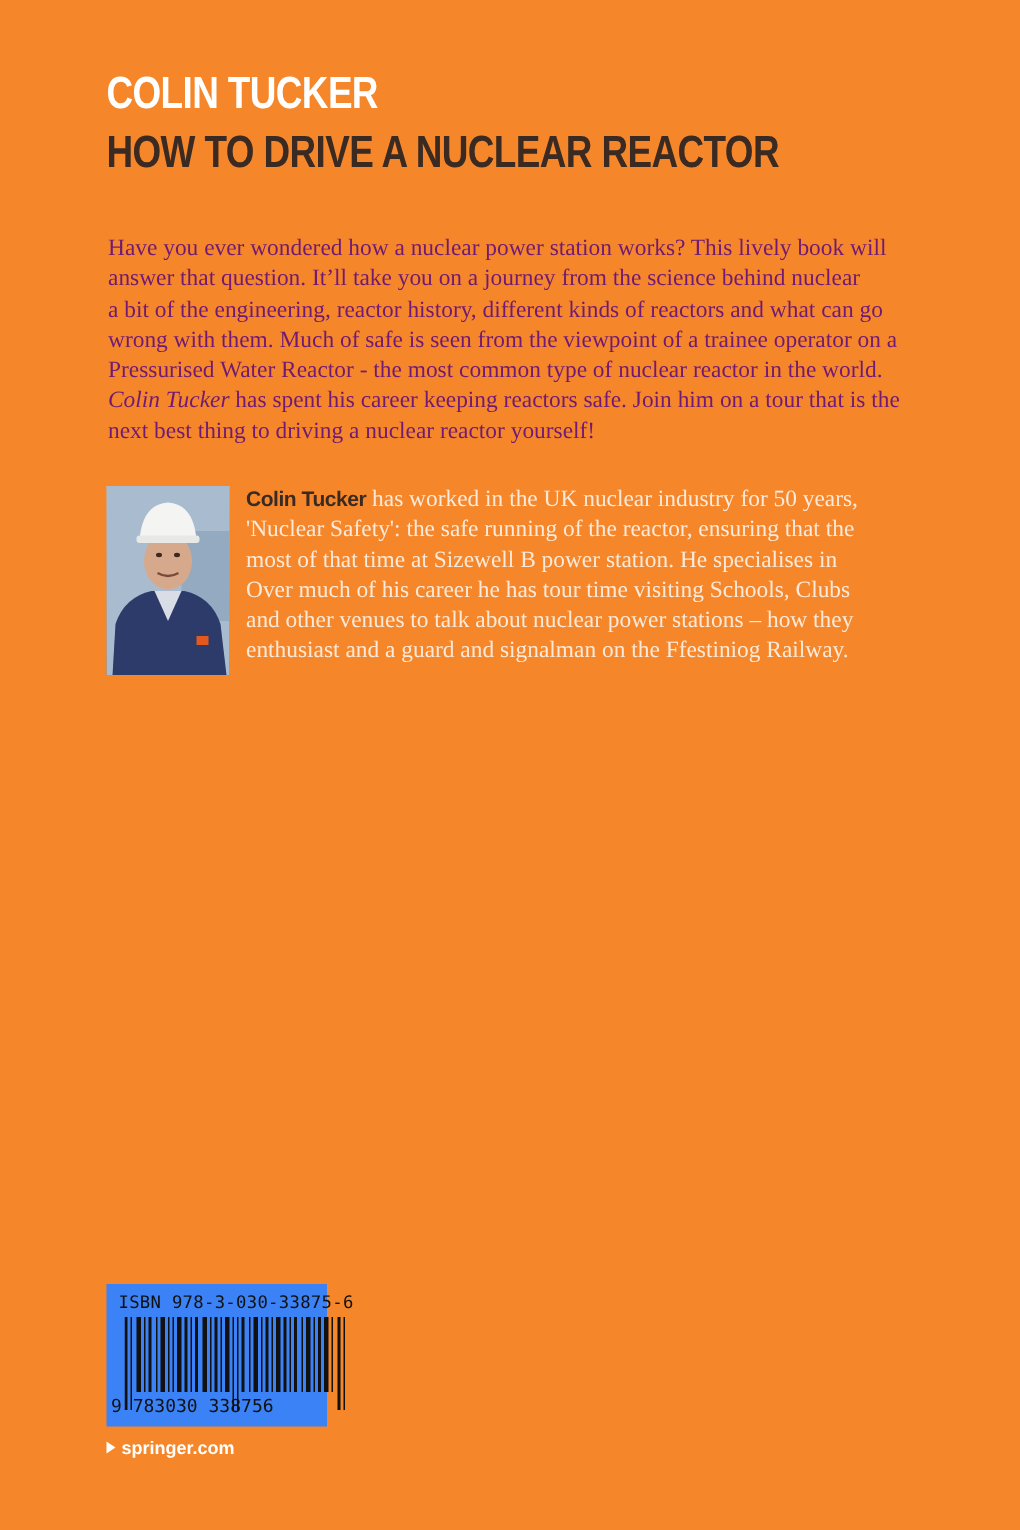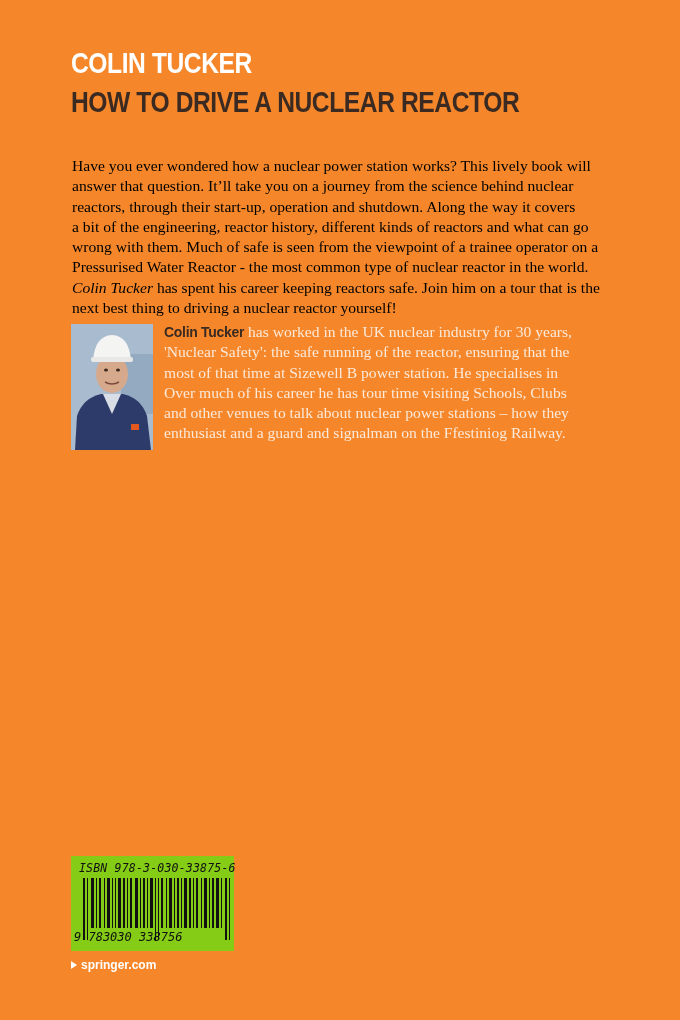--- a/index.html
+++ b/index.html
@@ -25,7 +25,7 @@
   .blurb {
     position: absolute; left: 72px; top: 156px; width: 548px;
     font-family: "Liberation Serif", serif; font-size: 15.6px; line-height: 20.3px;
-    color: #000000; margin: 0;
+    color: #701a75; margin: 0;
   }
   .blurb p { margin: 0; white-space: nowrap; }
   .blurb em { font-style: italic; }

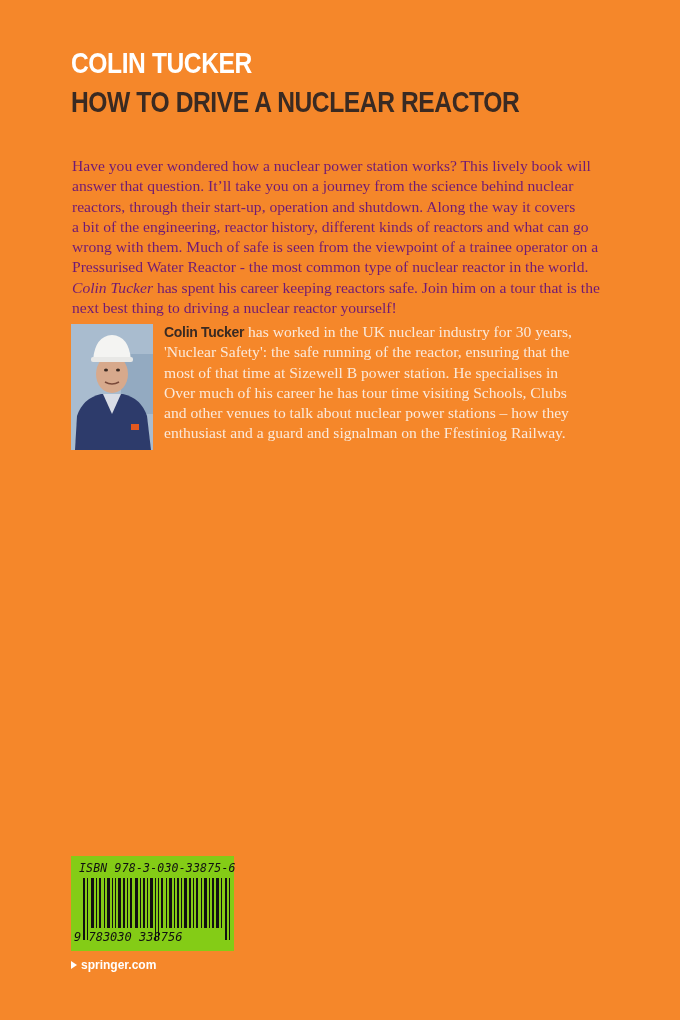--- a/index.html
+++ b/index.html
@@ -80,7 +80,6 @@
 <div class="blurb">
   <p>Have you ever wondered how a nuclear power station works? This lively book will</p>
   <p>answer that question. It’ll take you on a journey from the science behind nuclear</p>
-  <p>reactors, through their start-up, operation and shutdown. Along the way it covers</p>
   <p>a bit of the engineering, reactor history, different kinds of reactors and what can go</p>
   <p>wrong with them. Much of safe is seen from the viewpoint of a trainee operator on a</p>
   <p>Pressurised Water Reactor - the most common type of nuclear reactor in the world.</p>

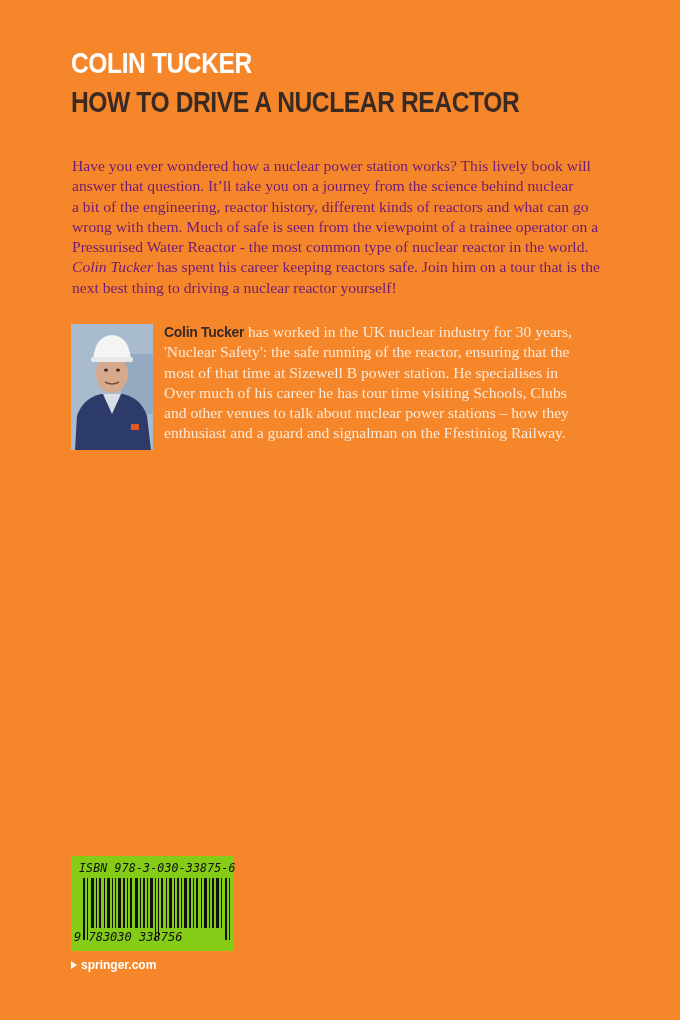--- a/index.html
+++ b/index.html
@@ -104,7 +104,7 @@
 </div>
 
 <div class="author-bio">
-  <p><span class="bio-name">Colin Tucker</span><span> has worked in the UK nuclear industry for 30 years,</span></p>
+  <p><span class="bio-name">Colin Tucker</span><span> has worked in the UK nuclear industry for 50 years,</span></p>
   <p>'Nuclear Safety': the safe running of the reactor, ensuring that the</p>
   <p>most of that time at Sizewell B power station. He specialises in</p>
   <p>Over much of his career he has tour time visiting Schools, Clubs</p>

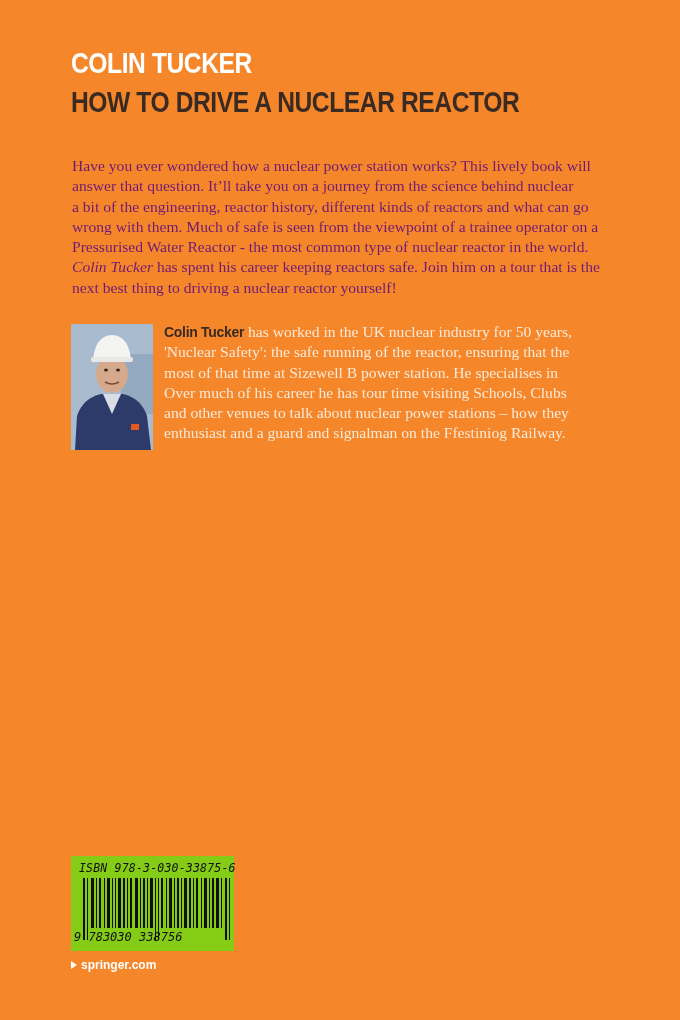--- a/index.html
+++ b/index.html
@@ -45,9 +45,8 @@
     font-size: 14px; letter-spacing: -0.3px;
   }
   .barcode-box {
-    position: absolute; left: 71px; top: 856px; width: 163px; height: 95px;
-    background: #84cc16;
-    font-style: italic;
+    position: absolute; left: 71px; top: 856px; width: 147px; height: 95px;
+    background: #3b82f6;
   }
   .isbn-text {
     position: absolute; left: 8px; top: 5px;

